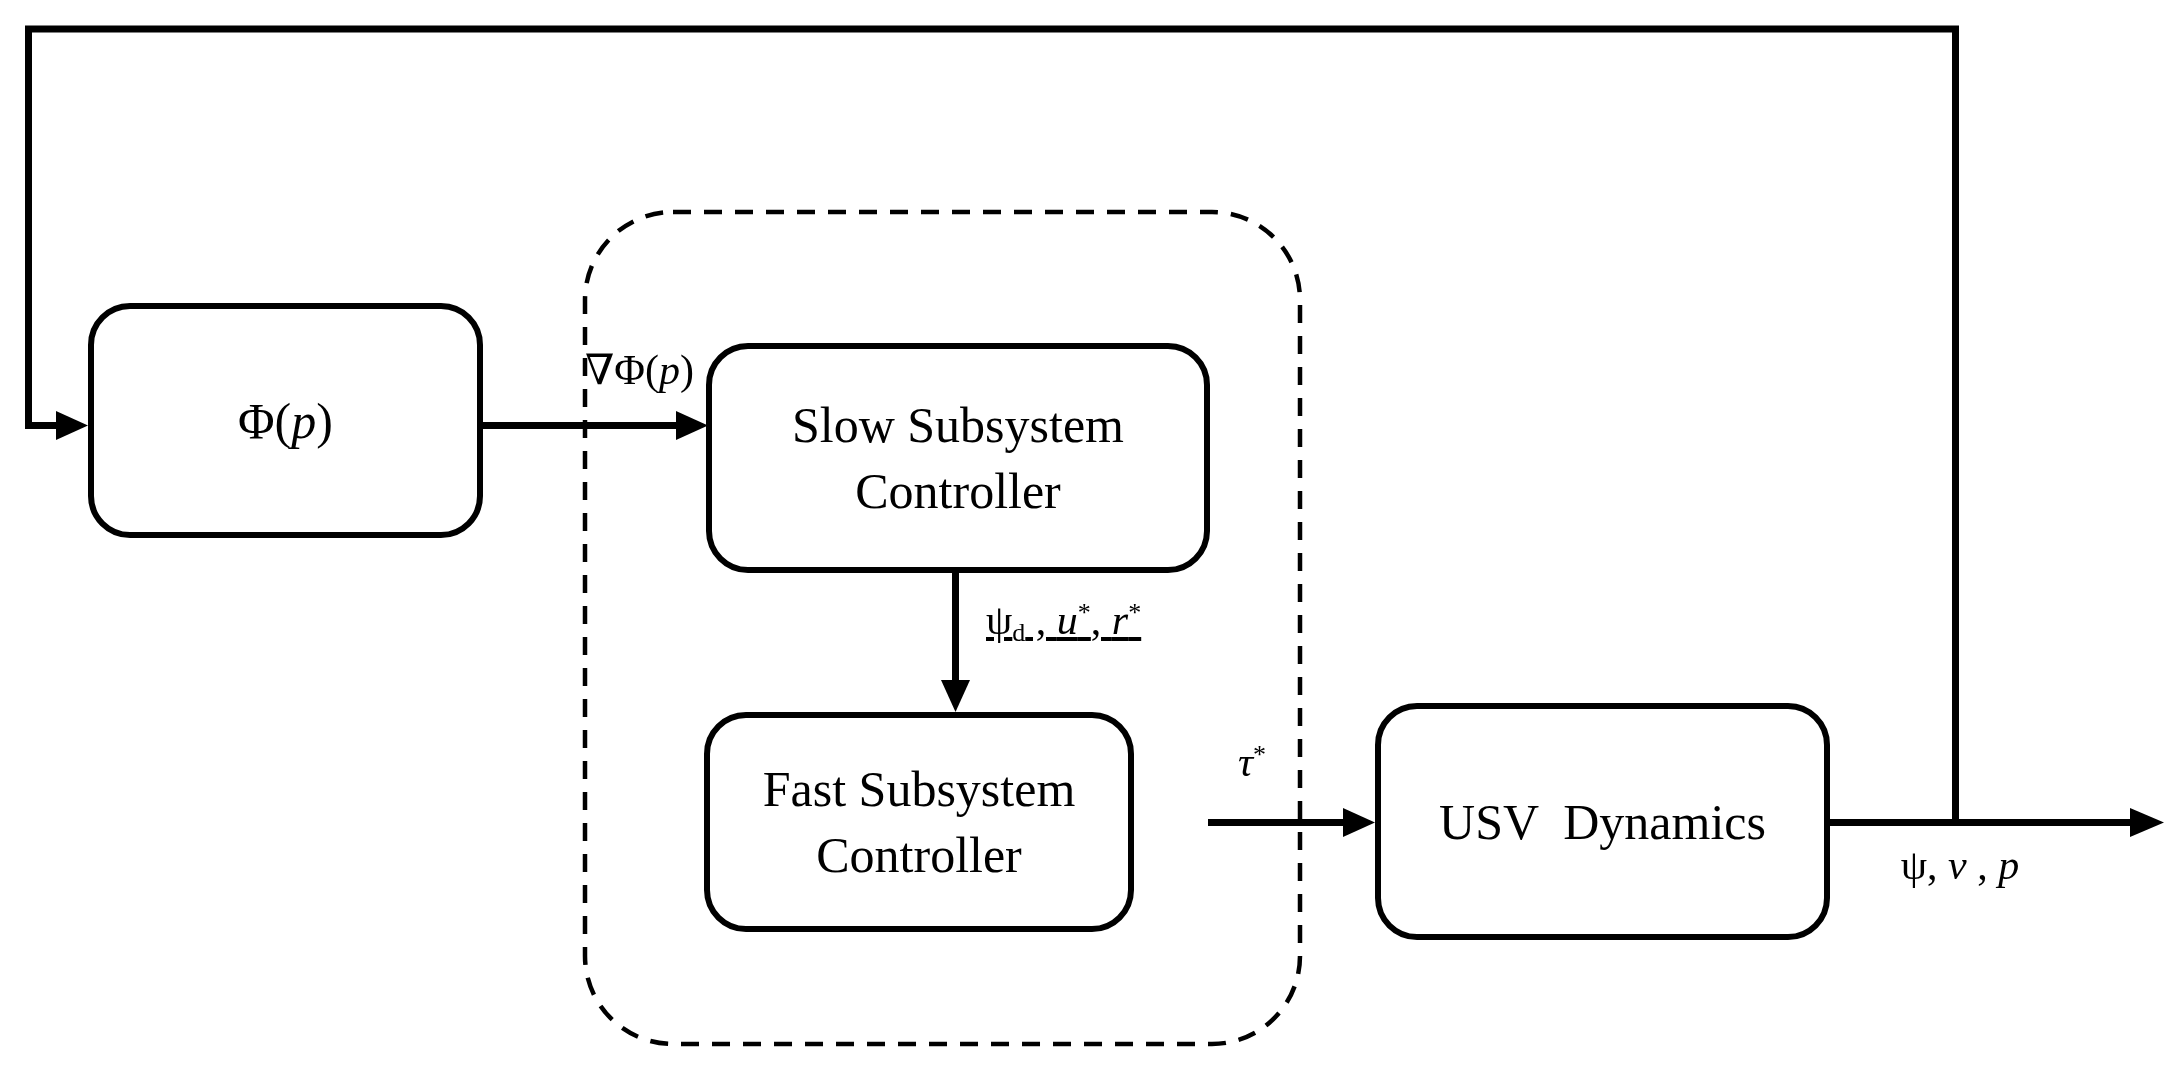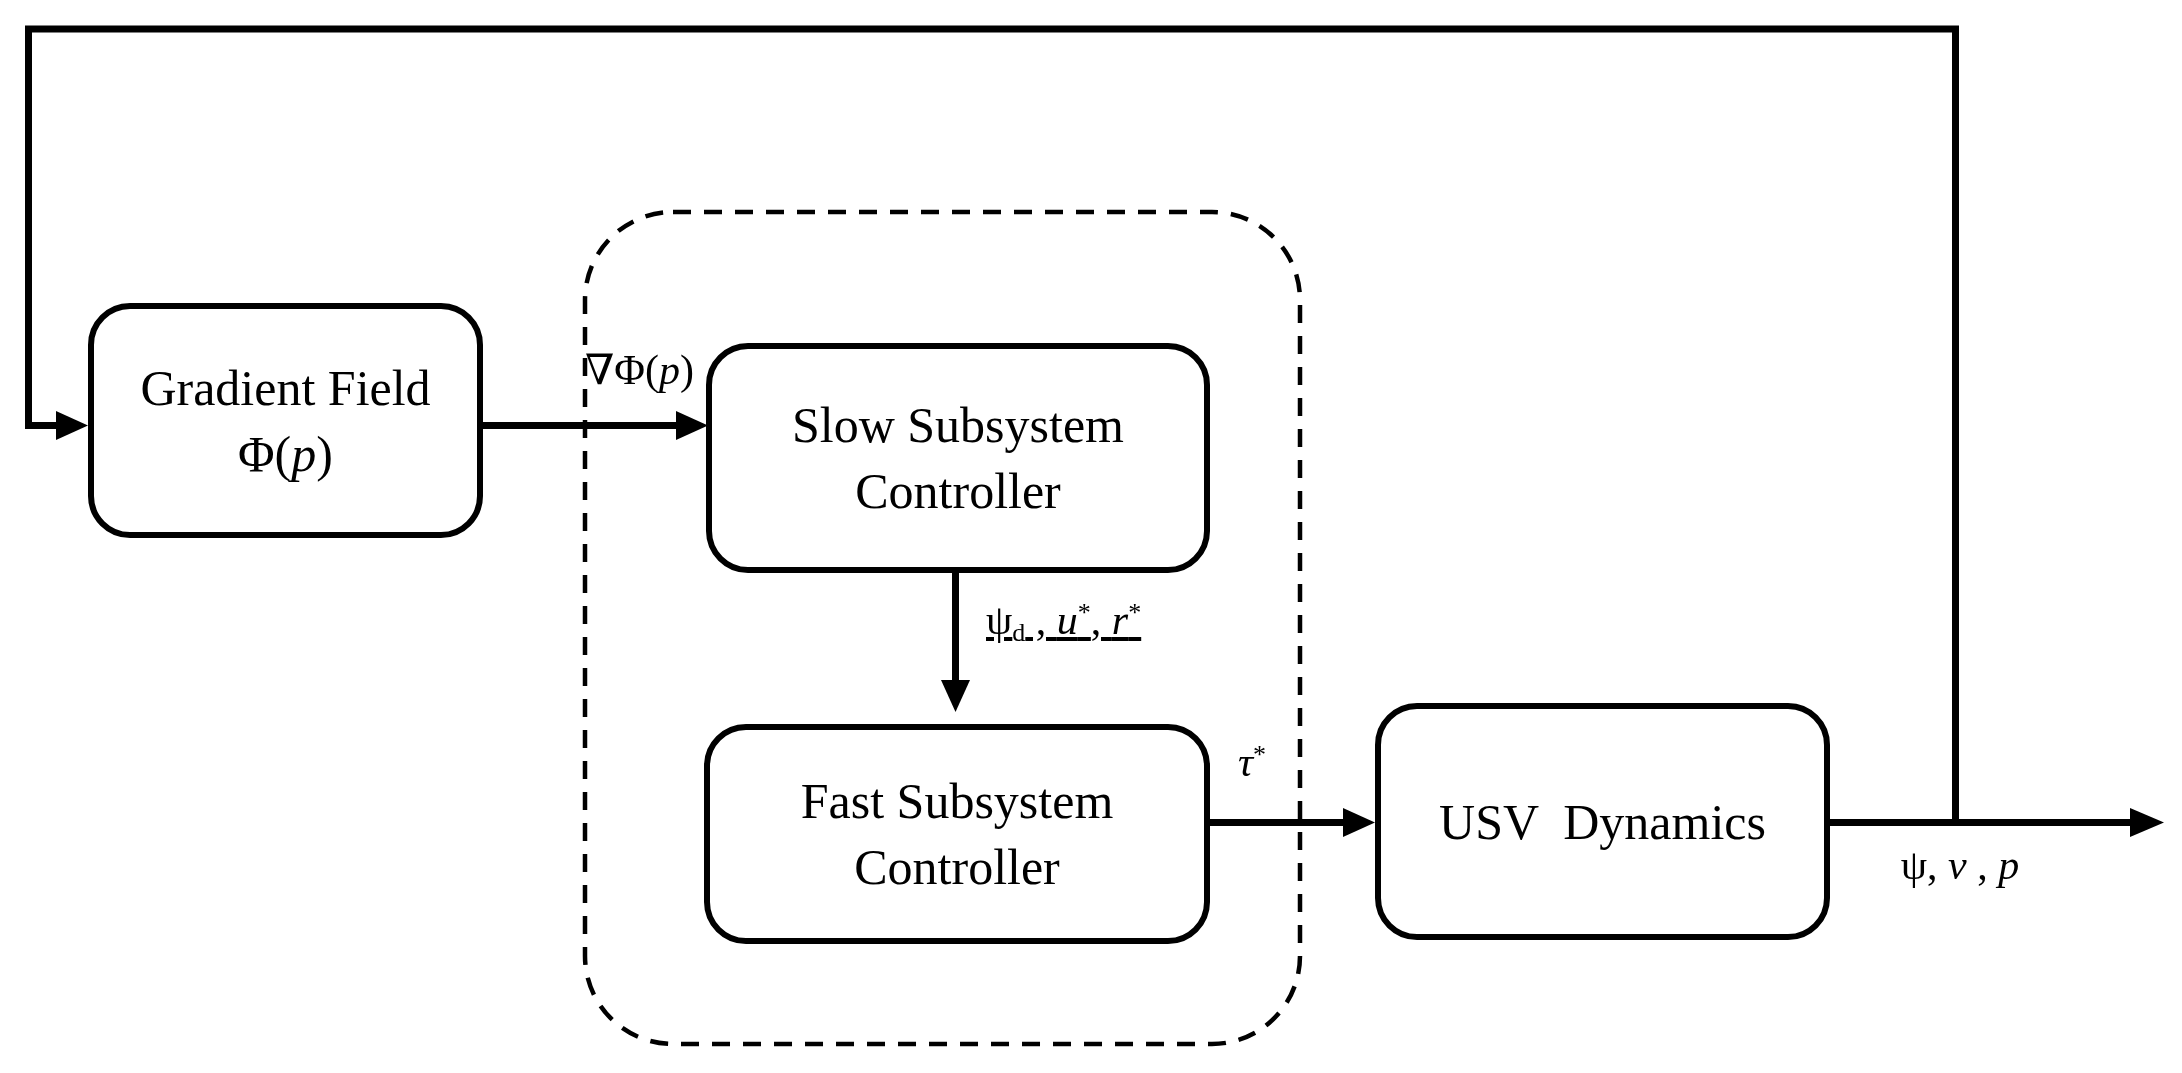--- a/index.html
+++ b/index.html
@@ -82,7 +82,6 @@
   </svg>
 
   <div class="box" id="box-gradient">
-    <div class="box-line">Gradient Field</div>
     <div class="box-line"><span>Φ(</span><span class="var">p</span><span>)</span></div>
   </div>
 

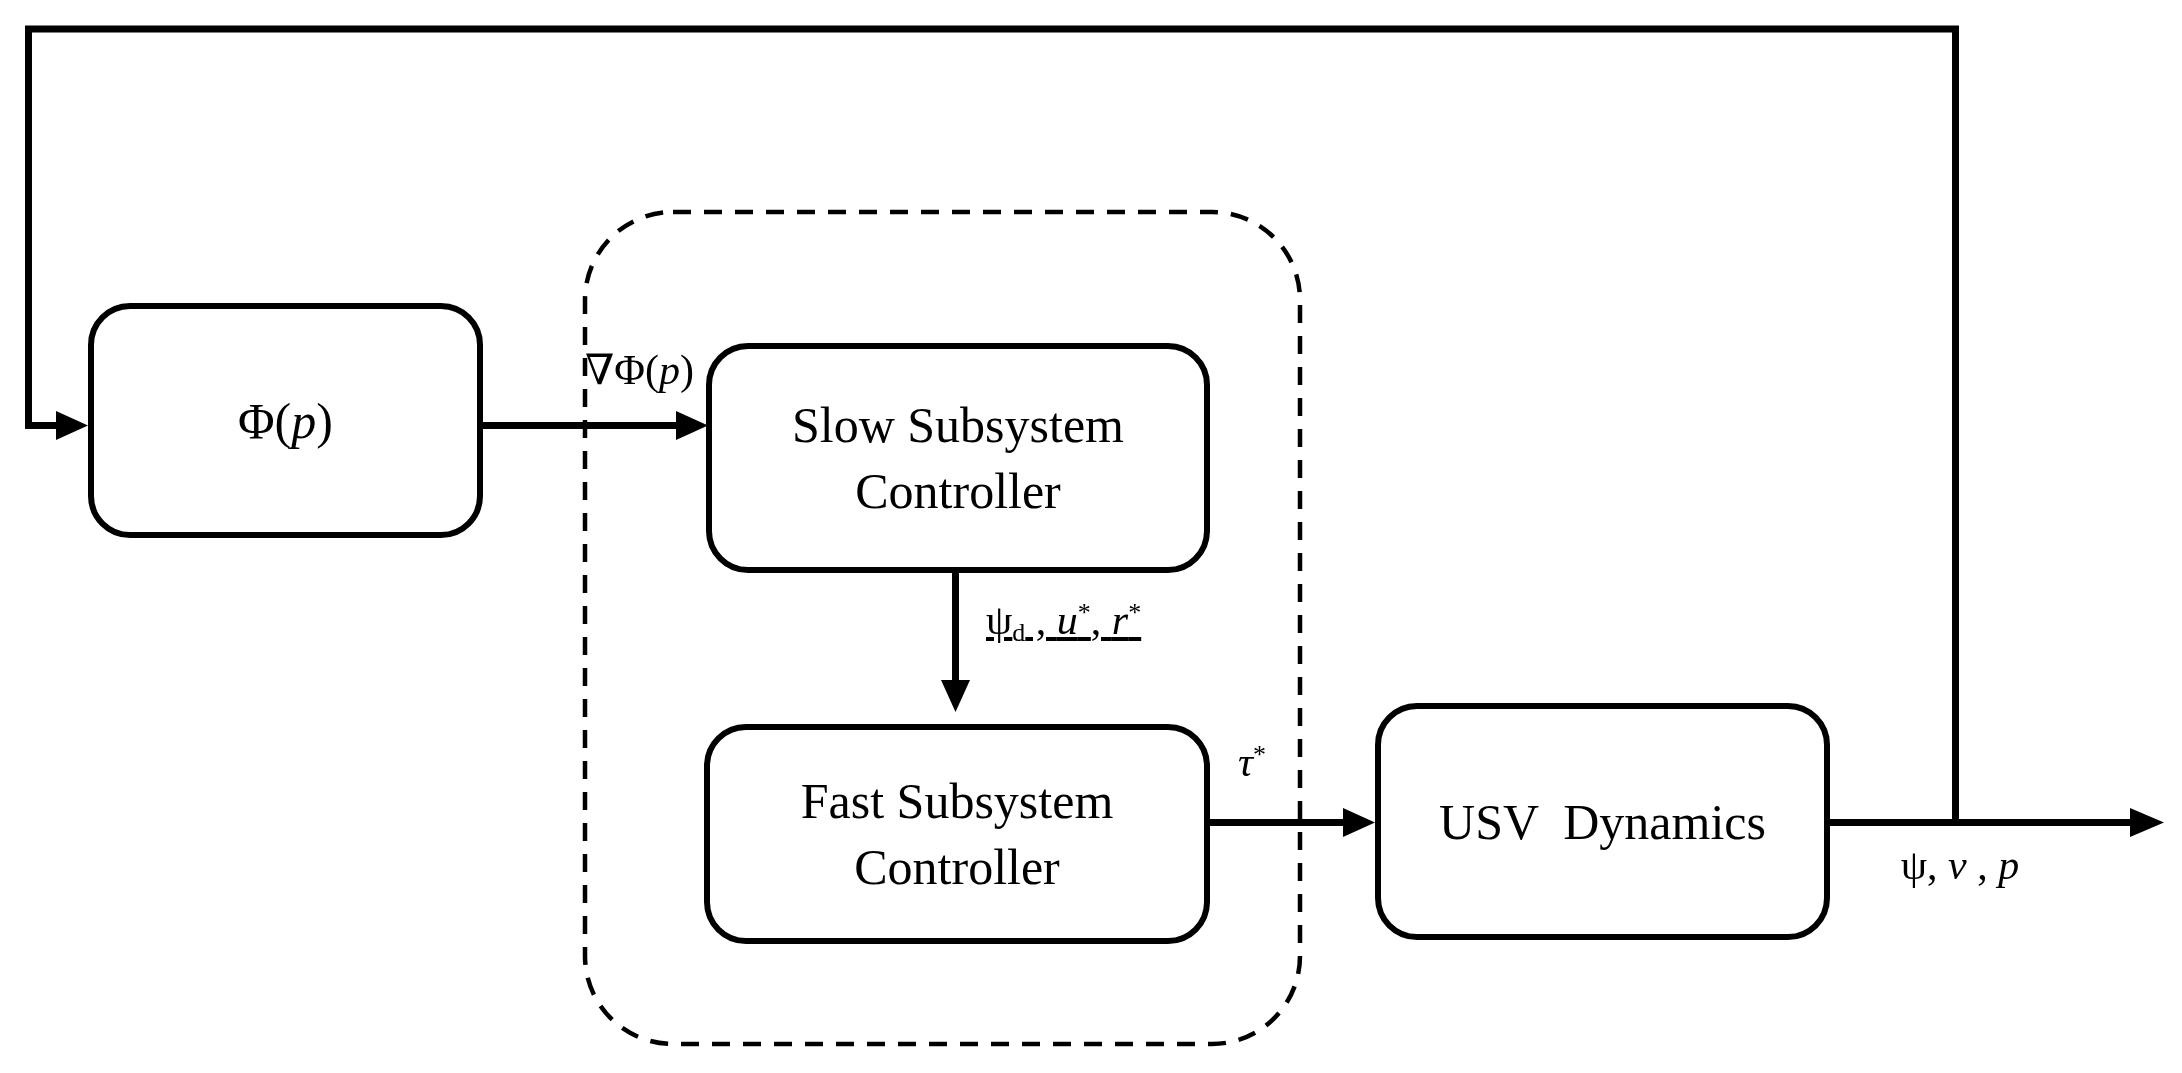--- a/index.html
+++ b/index.html
@@ -32,7 +32,7 @@
 
   #box-gradient { left: 88px;  top: 303px; width: 395px; height: 235px; }
   #box-slow     { left: 706px; top: 307px; width: 504px; height: 230px; margin-top: 36px; }
-  #box-fast     { left: 704px; top: 712px; width: 506px; height: 220px; margin-top: 12px; }
+  #box-fast     { left: 704px; top: 712px; width: 430px; height: 220px; }
   #box-usv      { left: 1375px; top: 703px; width: 455px; height: 237px; }
 
   .signal {

